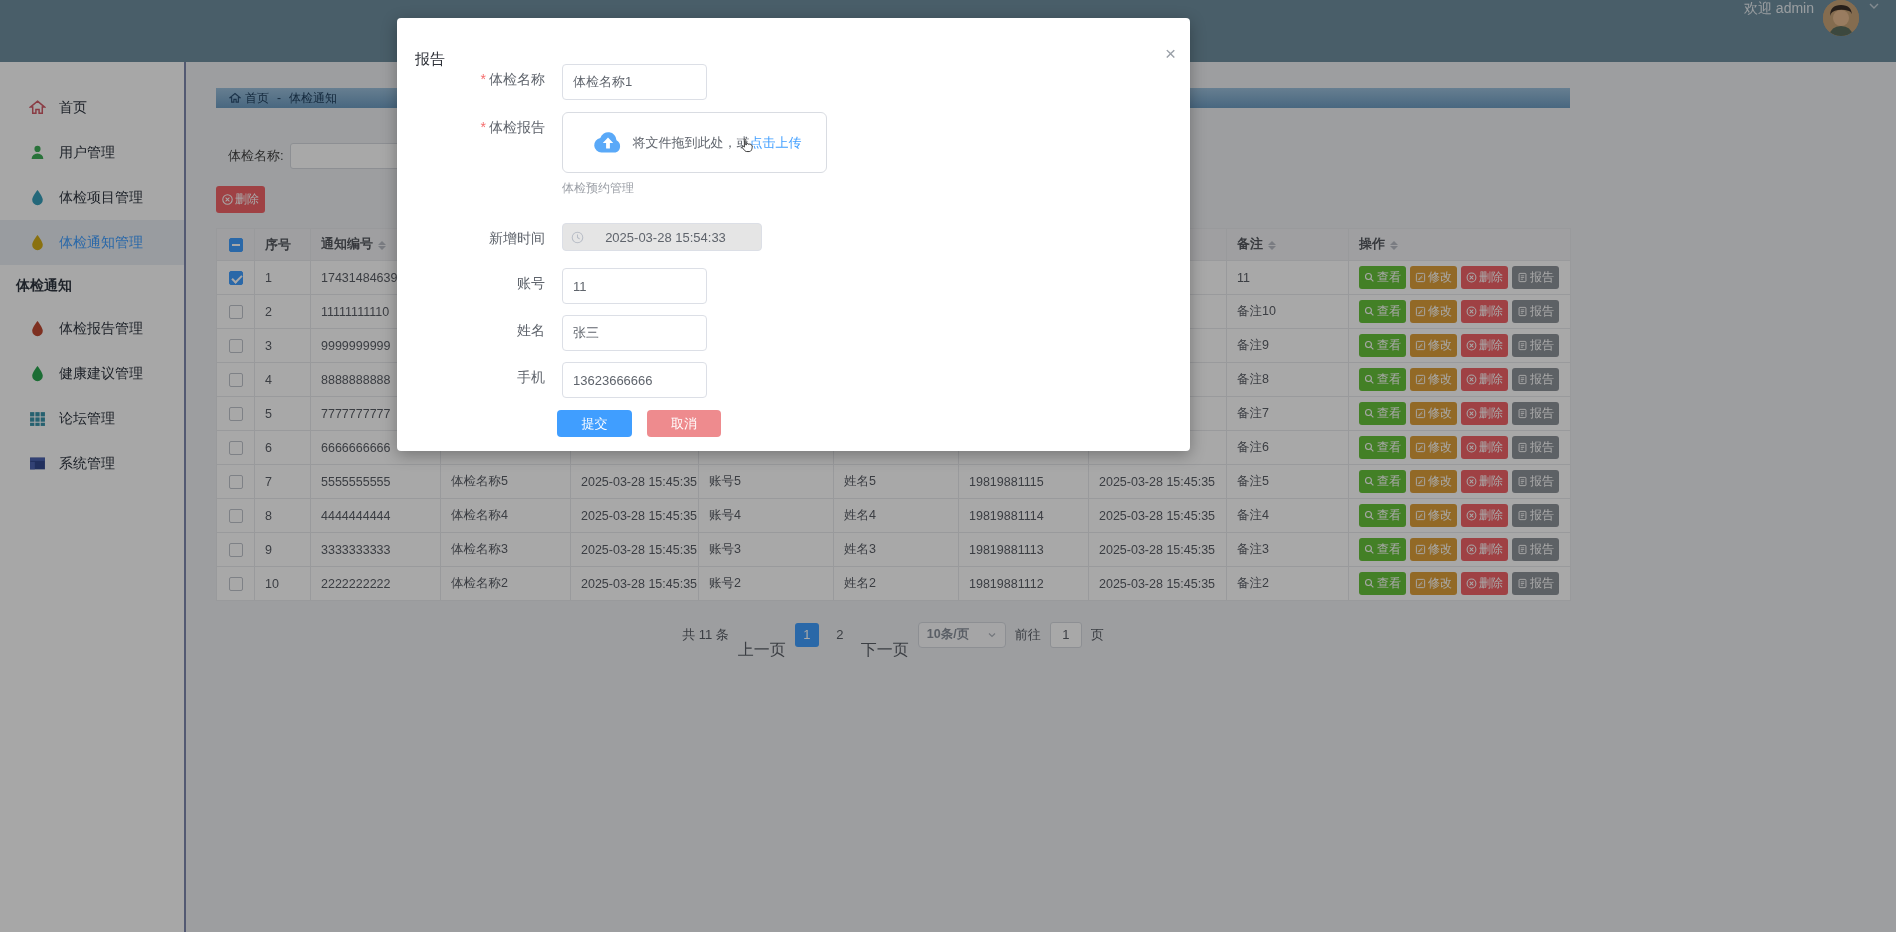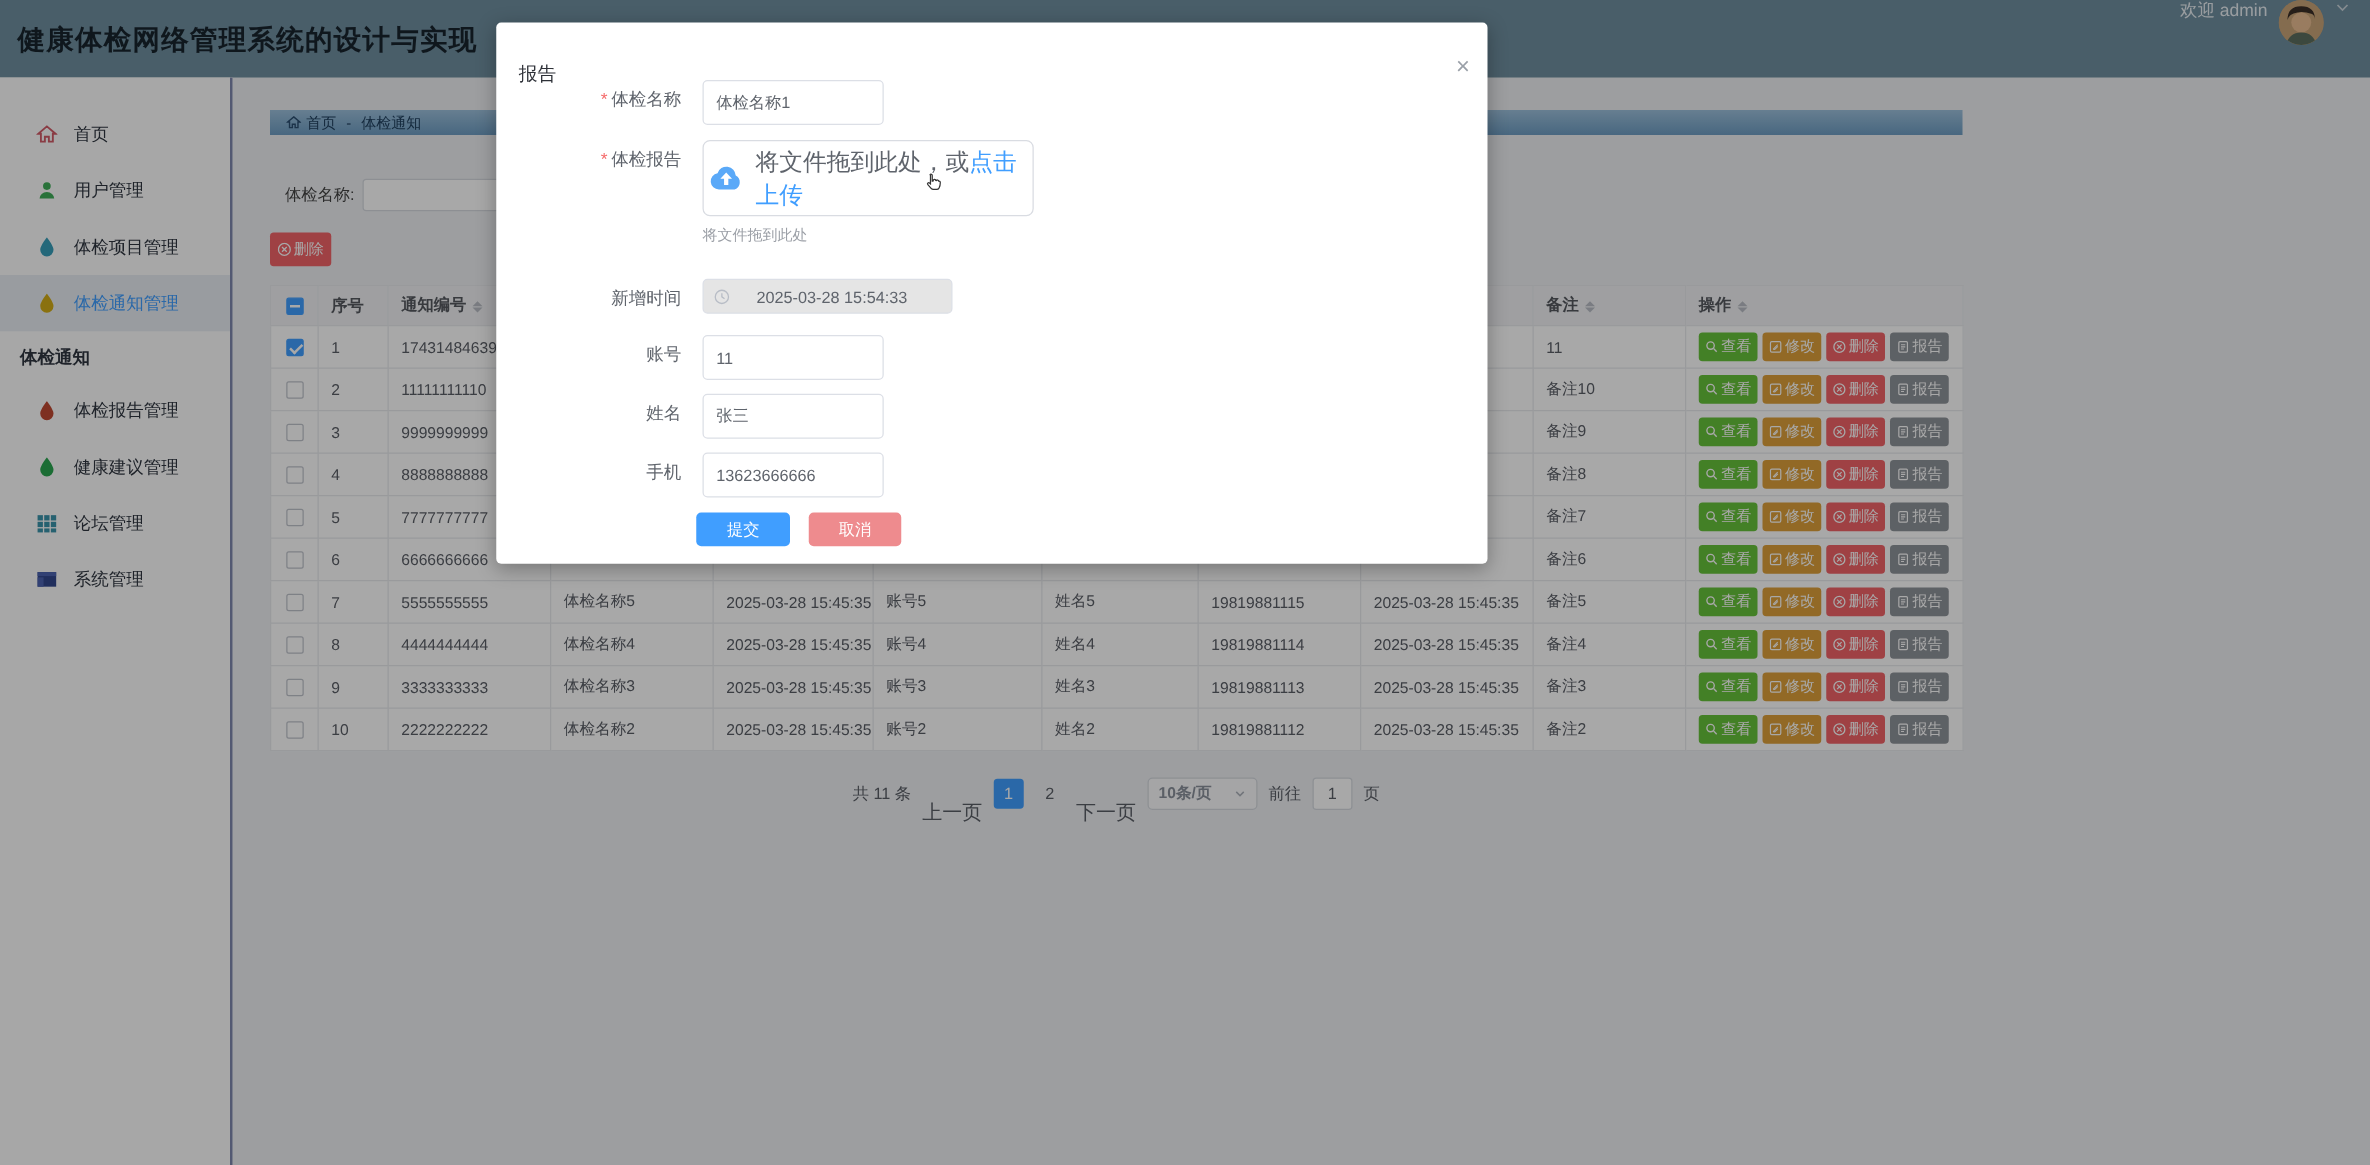--- a/index.html
+++ b/index.html
@@ -85,7 +85,6 @@
 <body>
 
 <div class="header">
-  <div class="app-title">健康体检网络管理系统的设计与实现</div>
   <div class="user-area">
     <span>欢迎 admin</span>
     <span class="avatar">

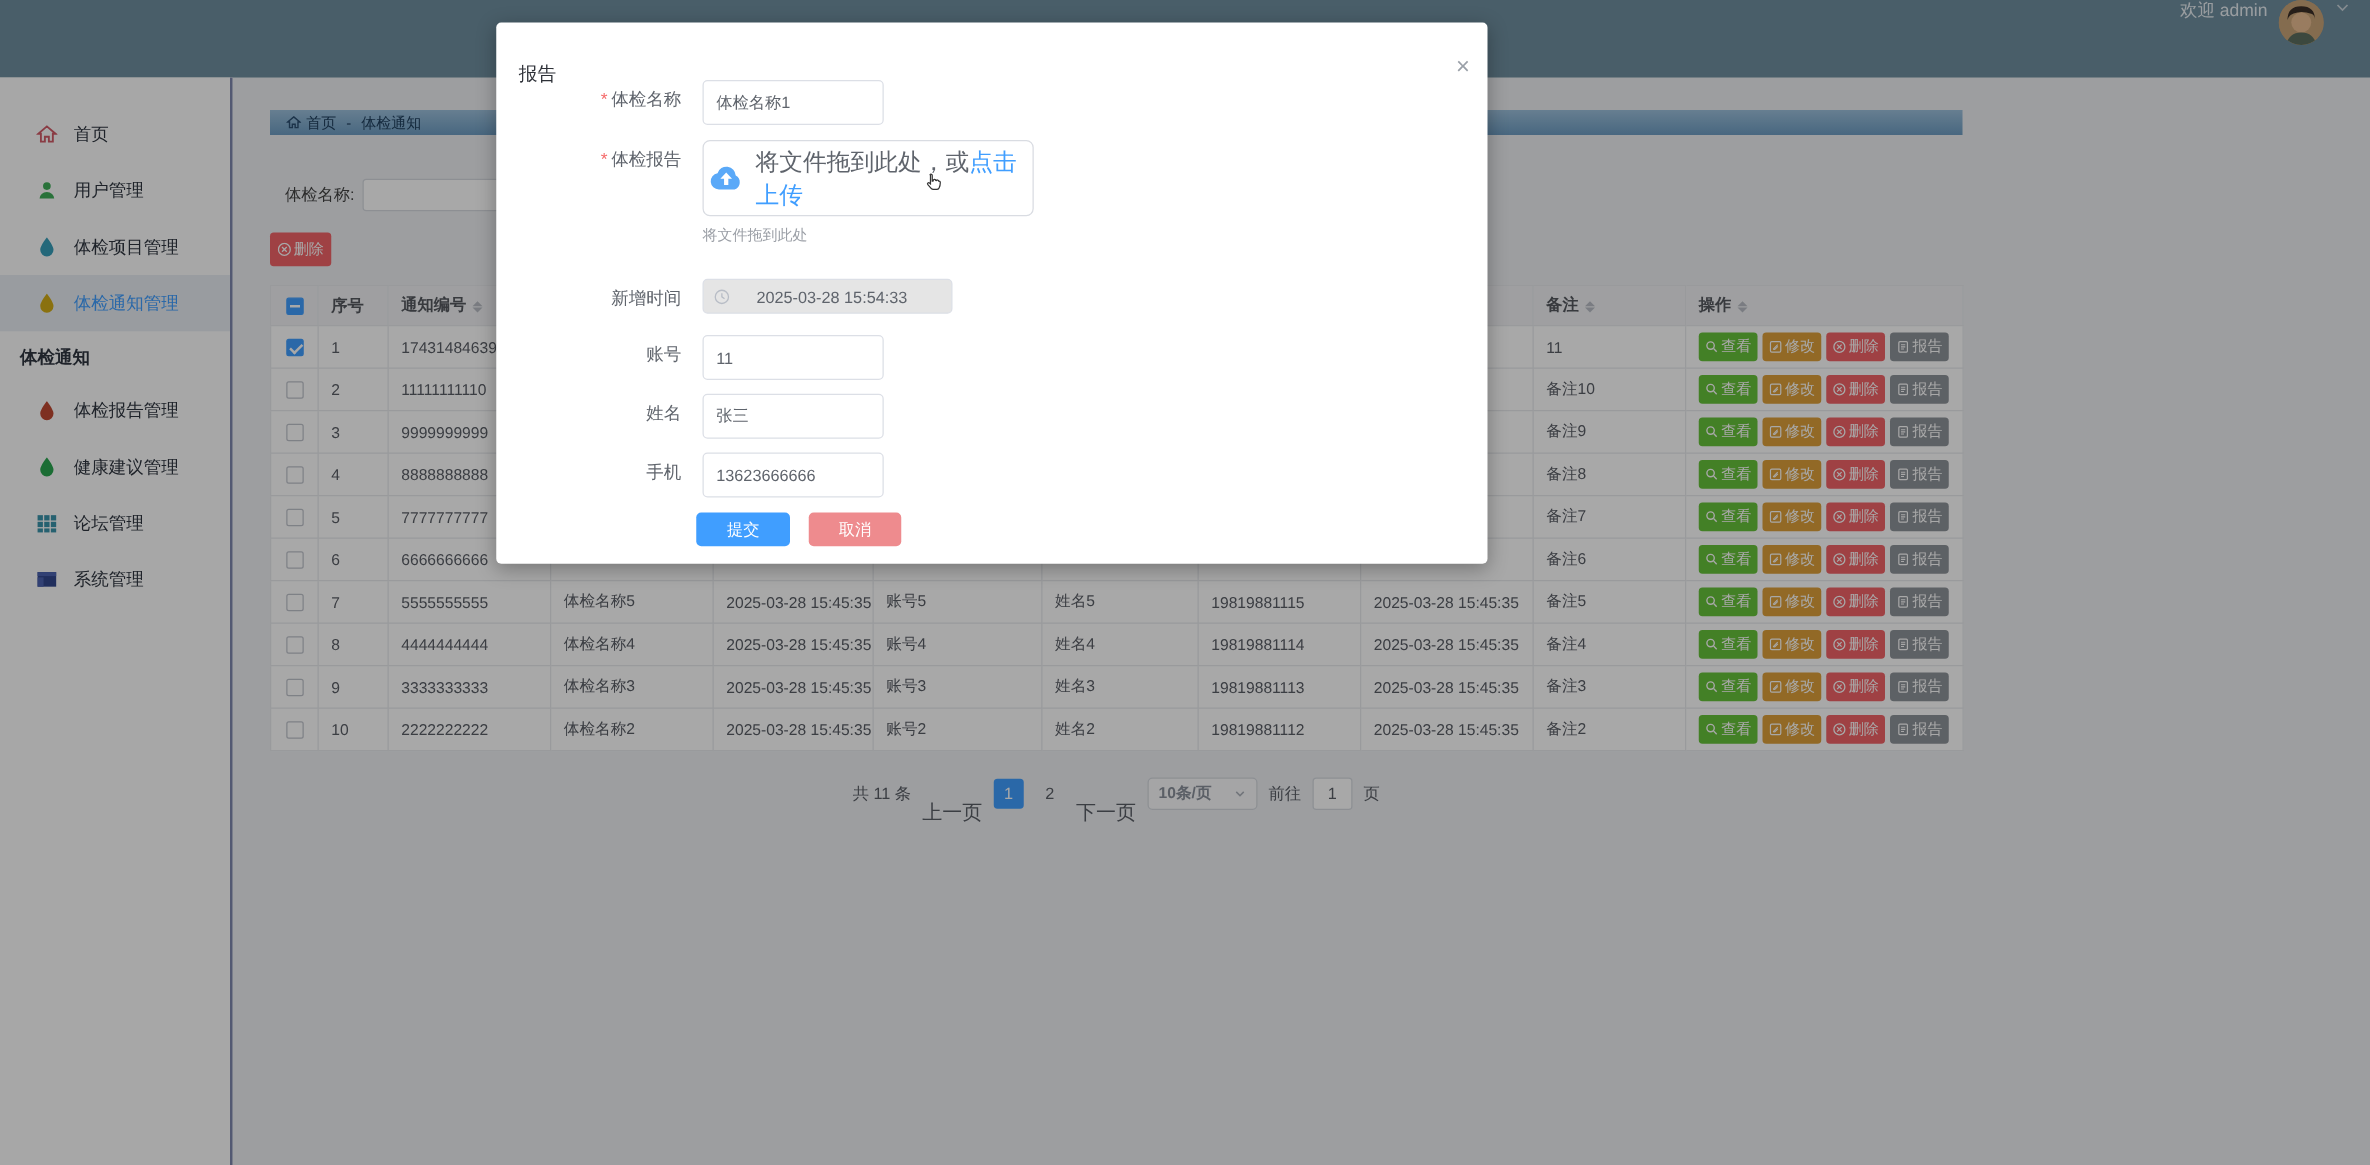--- a/index.html
+++ b/index.html
@@ -70,7 +70,7 @@
   .f-input { position:absolute; left:165px; width:145px; height:30px; border:1px solid #dcdfe6; border-radius:4px; padding:17px 10px; font-size:13px; color:#5f646c; background:#fff; font-family:inherit; }
   .r1 { top:46px; } .r2 { top:94px; } .r3 { top:205px; } .r4 { top:250px; } .r5 { top:297px; } .r6 { top:344px; }
   .dropzone { position:absolute; left:165px; top:94px; width:265px; height:61px; border:1px solid #d9dce2; border-radius:6px; display:flex; align-items:center; justify-content:center; gap:9px; cursor:pointer; background:#fff; }
-  .dz-text { font-size:19px; color:#5f646c; }
+  .dz-text { font-size:13px; color:#5f646c; }
   .dz-link { color:#409eff; text-decoration:none; }
   .dz-hint { position:absolute; left:165px; top:162px; font-size:12px; color:#9b9fa6; }
   .dt-input { position:absolute; left:165px; top:205px; width:200px; height:28px; border:1px solid #dcdfe6; border-radius:4px; display:flex; align-items:center; background:#e5e5e5; }

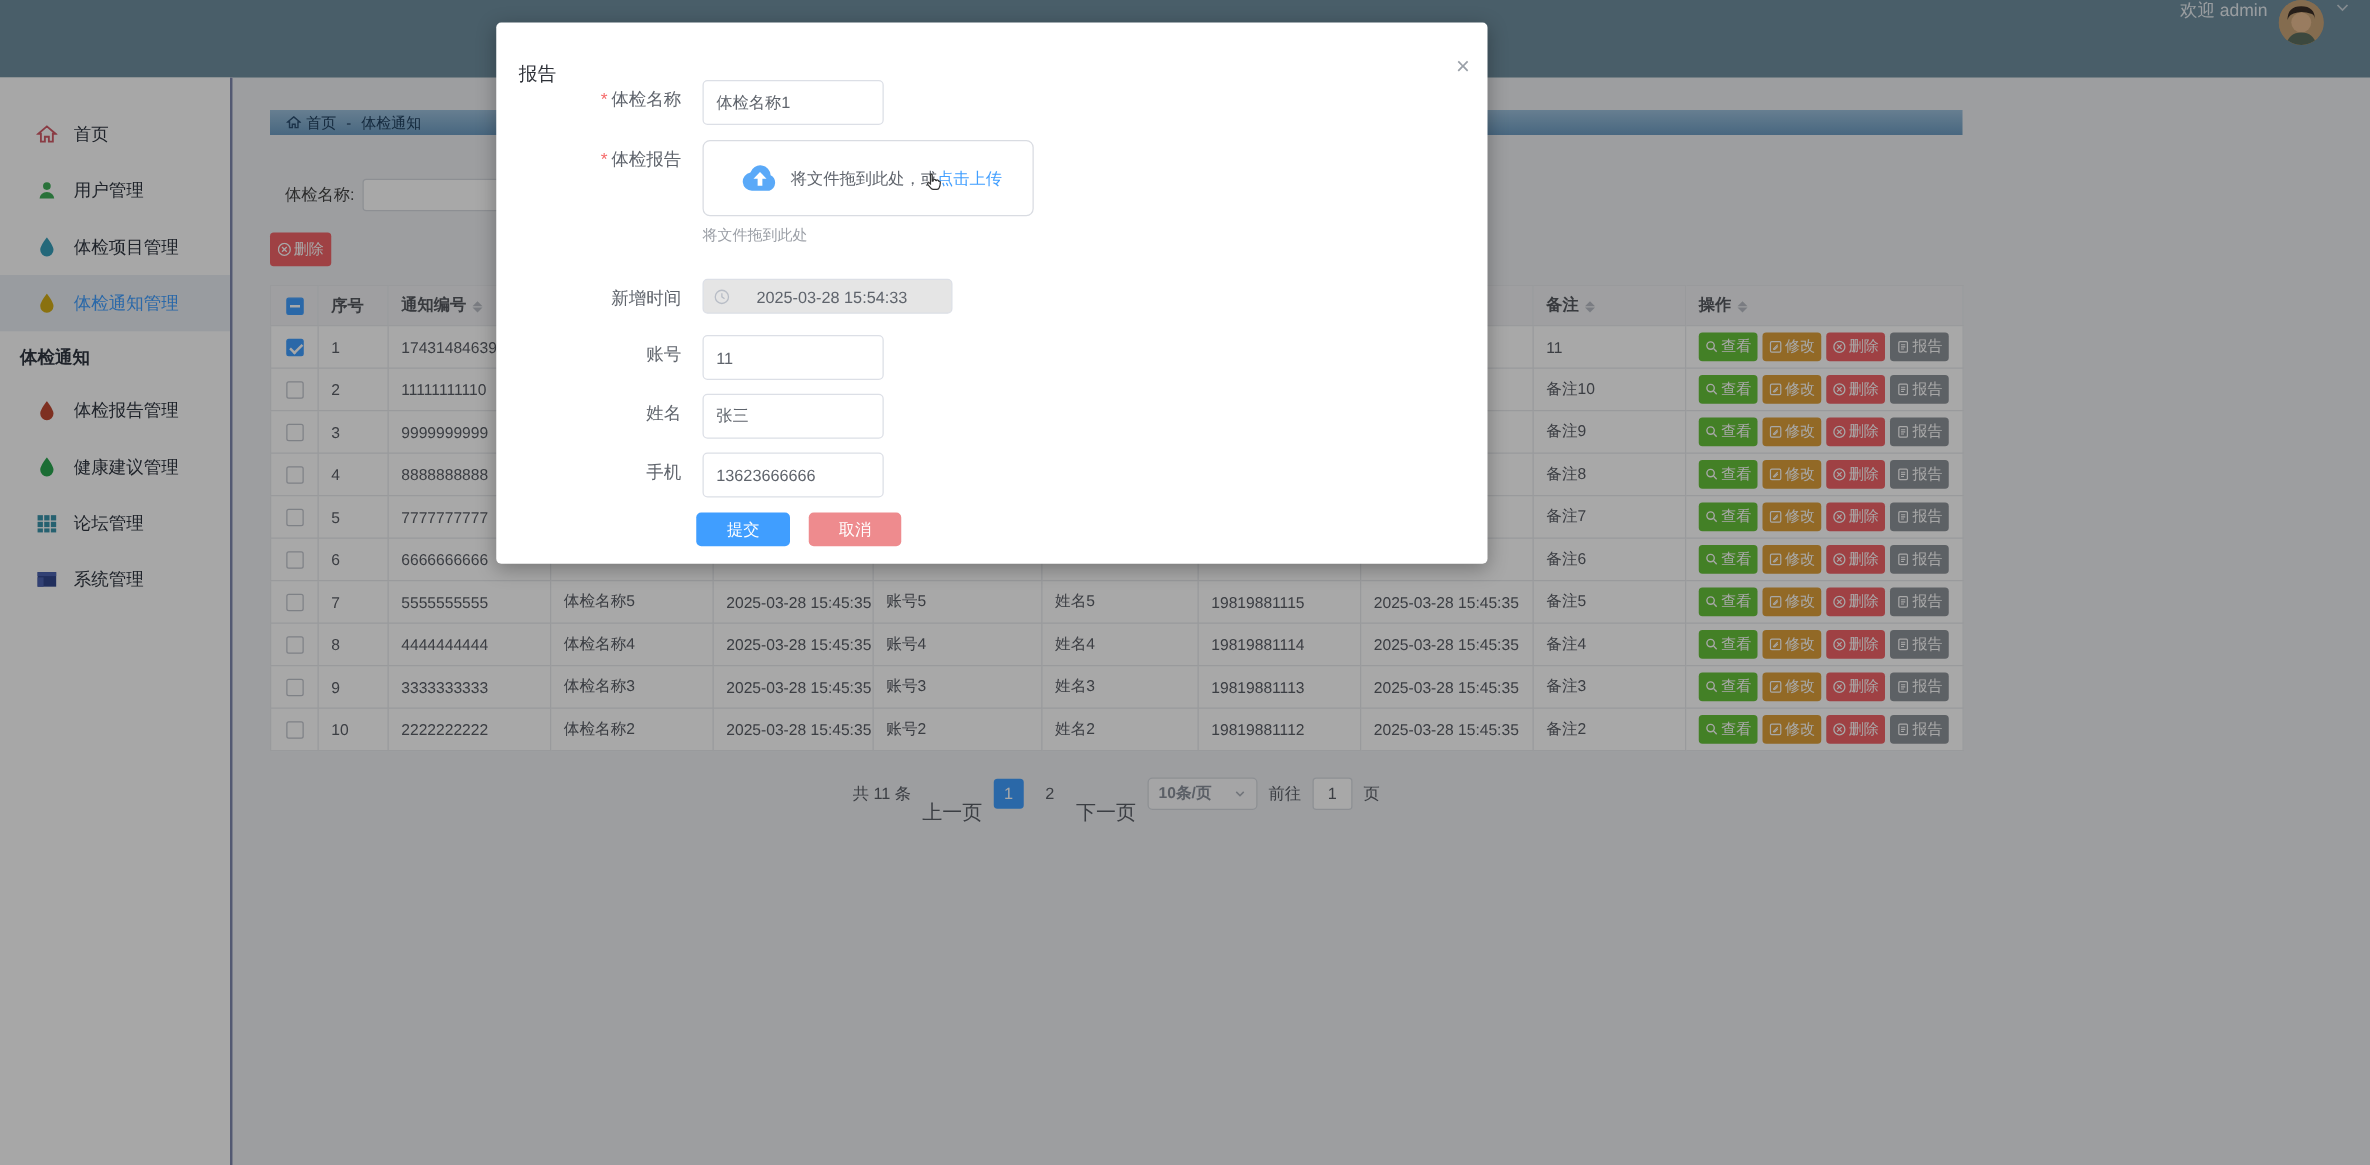--- a/index.html
+++ b/index.html
@@ -661,7 +661,7 @@
   <svg class="hand-cursor" width="18" height="20" viewBox="0 0 24 24">
     <path d="M9 3c.8 0 1.4.6 1.4 1.4v6.1l.8.1.3-1c.2-.7.9-1.1 1.6-.9.6.1 1 .6 1.1 1.2l.5.1c.3-.5.9-.8 1.5-.6.6.1 1 .6 1.1 1.2h.4c.8.1 1.3.8 1.3 1.5 0 2.6-.6 4.4-1.3 5.7-.5 1-1.6 1.6-2.7 1.6h-3.4c-.9 0-1.8-.4-2.4-1.1l-3.5-4c-.5-.5-.4-1.3.1-1.8.5-.4 1.2-.4 1.7 0l1 .9V4.4C7.6 3.6 8.2 3 9 3z" fill="#fff" stroke="#333" stroke-width="1.3"></path>
   </svg>
-  <div class="dz-hint">将文件拖到此处</div>
+  <div class="dz-hint">体检预约管理</div>
 
   <div class="f-label r3">新增时间</div>
   <div class="dt-input">

